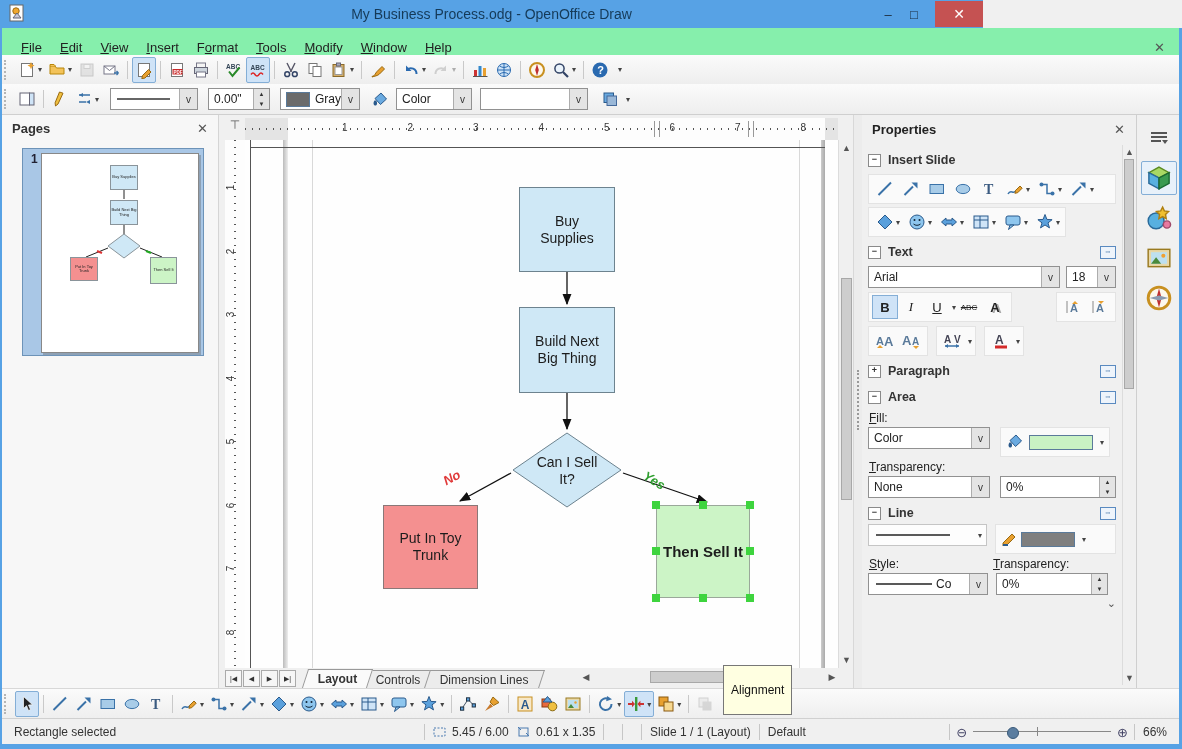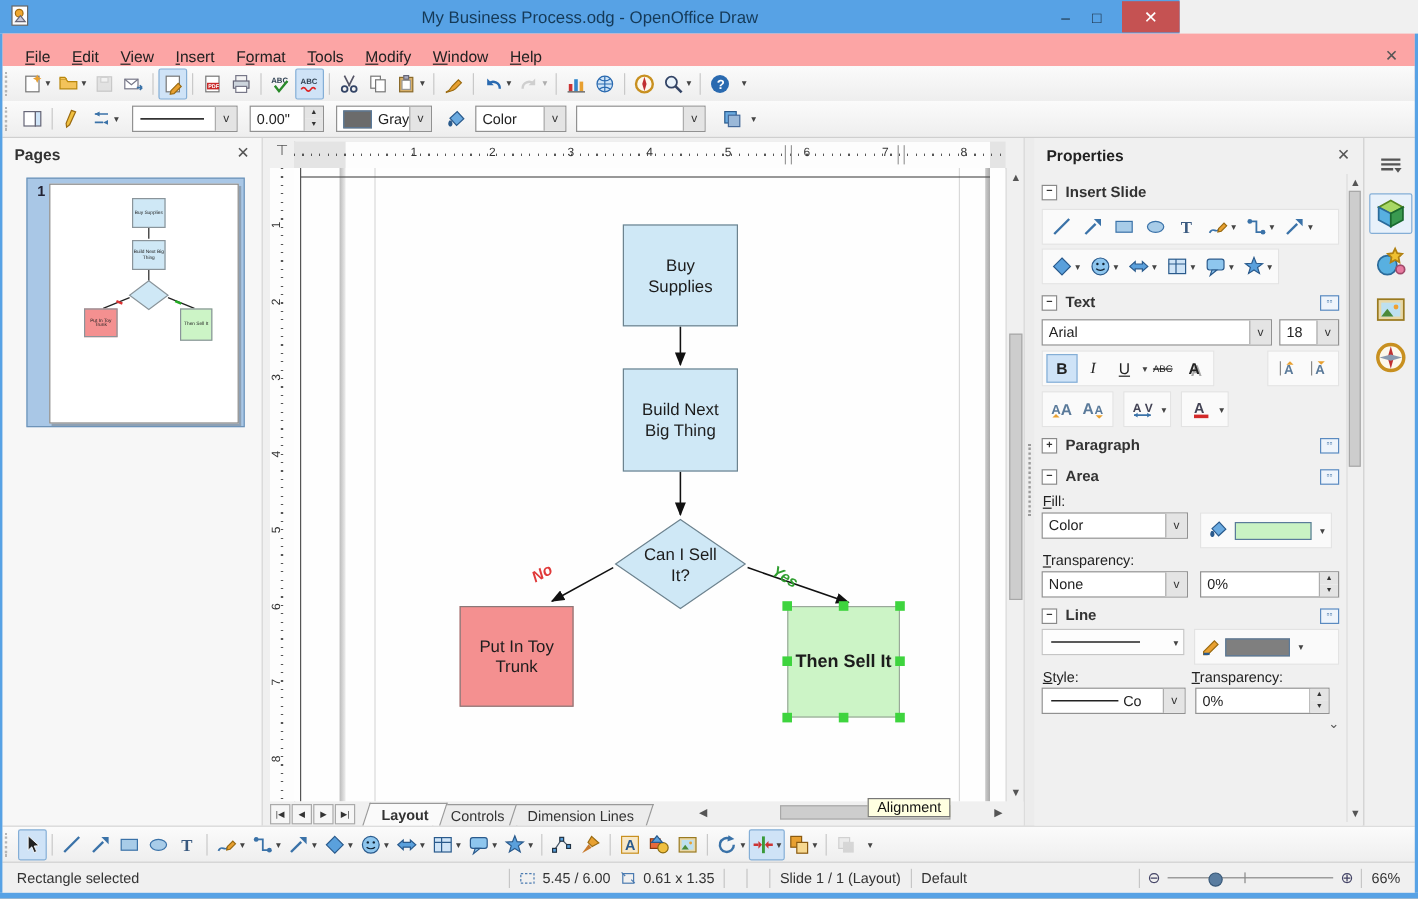--- a/index.html
+++ b/index.html
@@ -17,7 +17,7 @@
   .wbtn{width:26px;height:20px;display:flex;align-items:center;justify-content:center;color:#1a2a3a;font-size:13px;}
   #close-btn{width:48px;height:26px;background:#c55252;color:#fff;display:flex;align-items:center;justify-content:center;font-size:14px;margin-left:8px;}
   
-  #menubar{left:2px;top:28px;width:1177px;height:39px;background:#fca5a5;border-bottom:1px solid #e0e0e0;display:flex;align-items:center;padding-left:10px;box-sizing:border-box;}
+  #menubar{left:2px;top:28px;width:1177px;height:39px;background:#86efac;border-bottom:1px solid #e0e0e0;display:flex;align-items:center;padding-left:10px;box-sizing:border-box;}
   .menu-item{padding:3px 9px;}
   .menu-item .u{text-decoration:underline;}
   #menu-close{position:absolute;right:14px;color:#555;font-size:13px;}

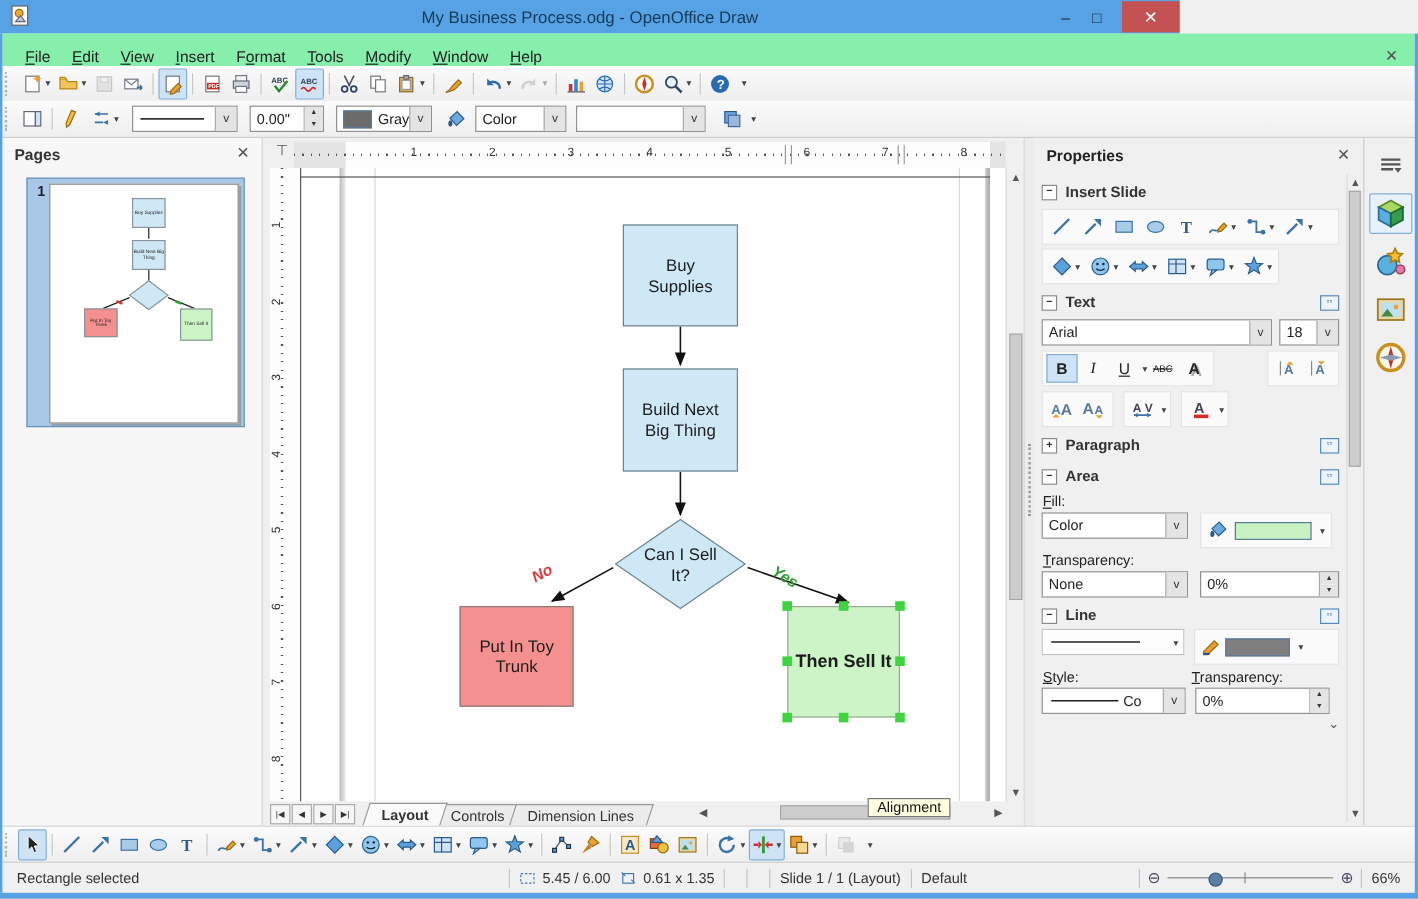--- a/index.html
+++ b/index.html
@@ -101,7 +101,7 @@
   #deckbar{left:1136px;top:115px;width:43px;height:573px;background:#f0f0f0;border-left:1px solid #cfcfcf;display:flex;flex-direction:column;align-items:center;}
   .deck-btn{width:34px;height:32px;margin-top:6px;display:flex;align-items:center;justify-content:center;border:1px solid transparent;border-radius:2px;}
   .deck-btn.active{background:#e8f1fa;border-color:#84aed6;}
-  #tooltip{left:723px;top:665px;width:auto;padding:0 7px;background:#ffffe1;border:1px solid #777;font-size:12px;color:#111;z-index:50;}
+  #tooltip{left:723px;top:665px;width:auto;padding:17px 7px;background:#ffffe1;border:1px solid #777;font-size:12px;color:#111;z-index:50;}
 </style>
 </head>
 <body>

